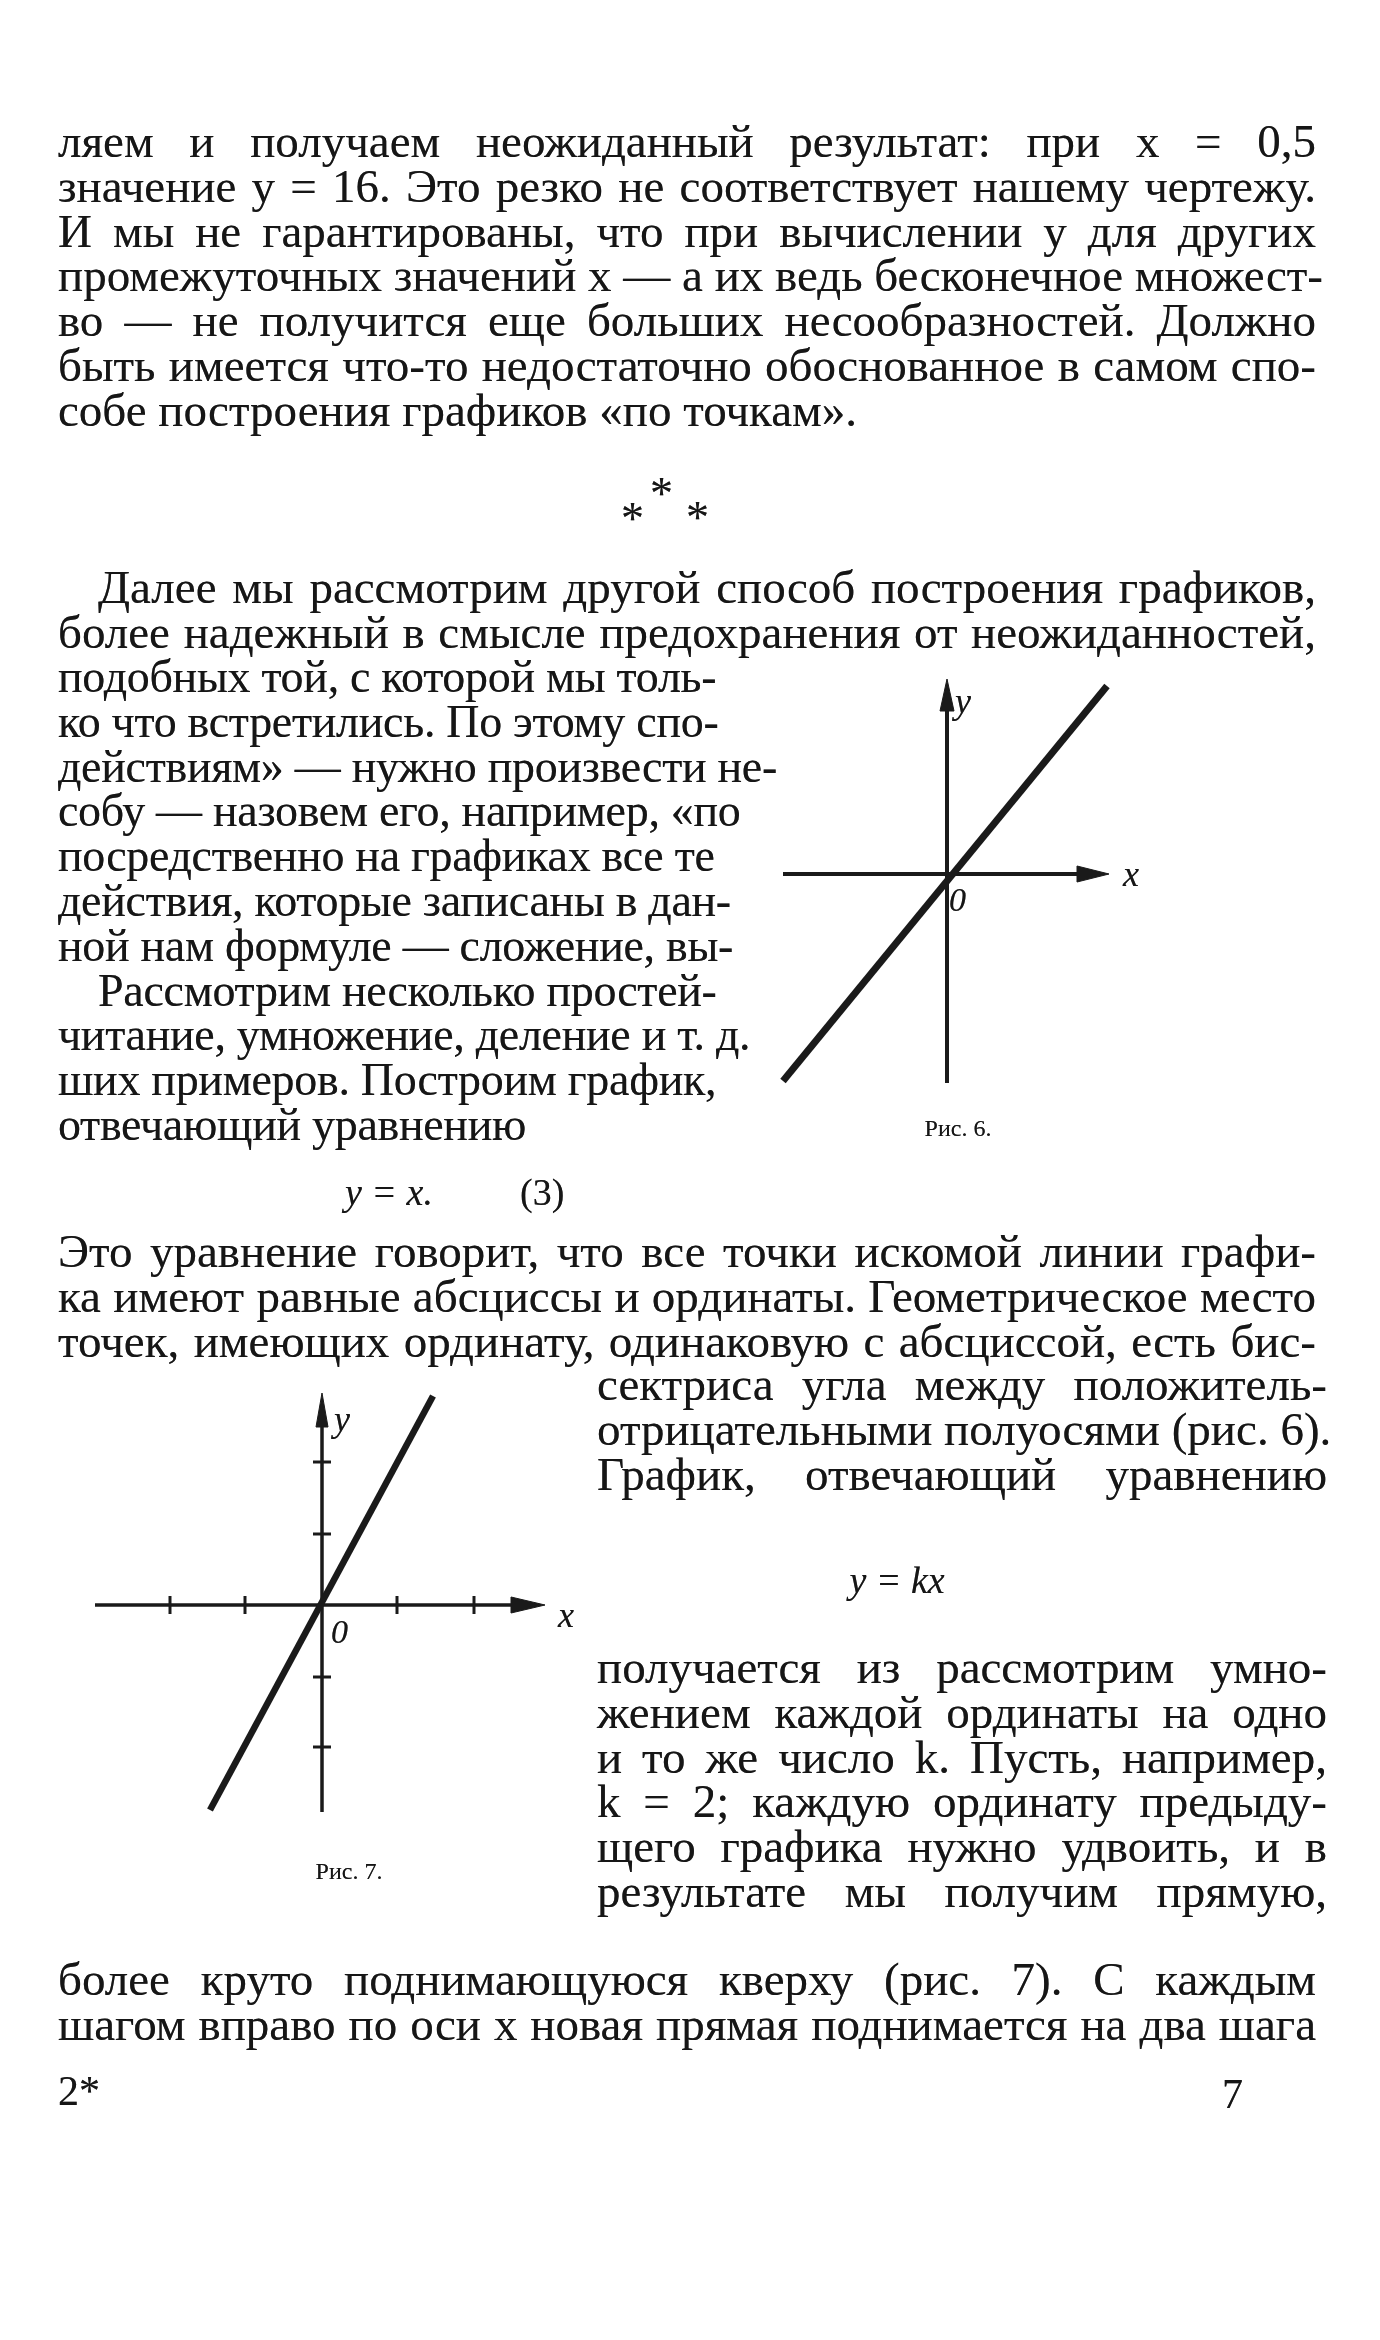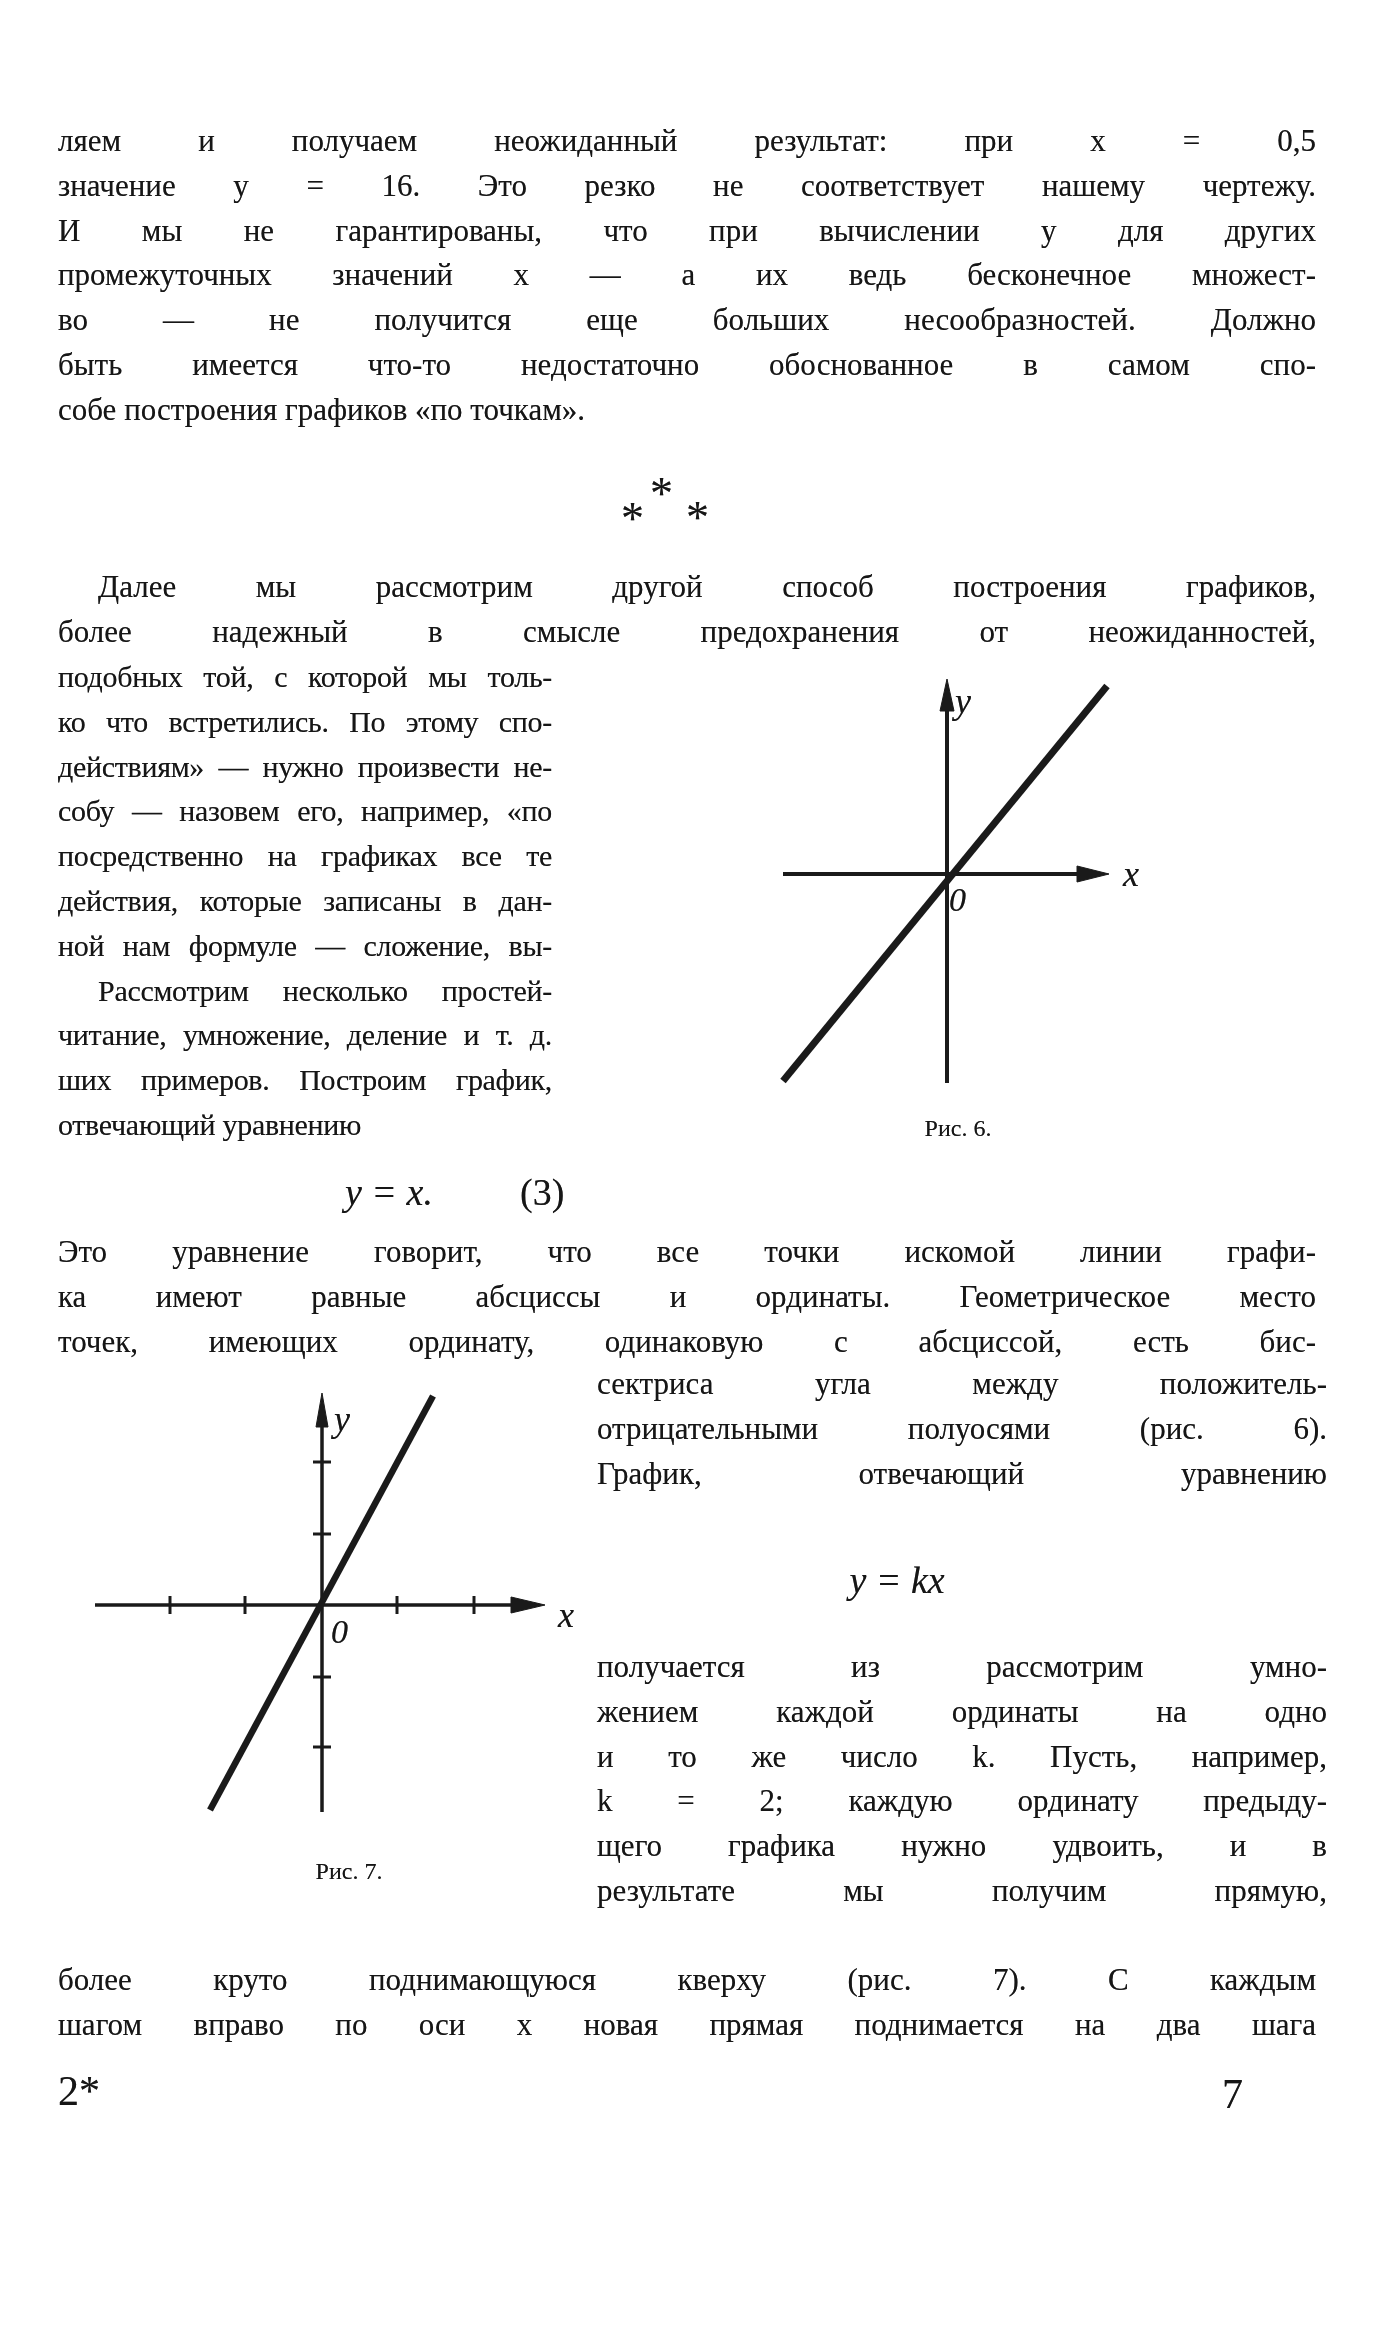--- a/index.html
+++ b/index.html
@@ -8,7 +8,7 @@
     font-family:"Liberation Serif", serif; color:#161616; overflow:hidden;
     text-shadow:0 0 0.5px rgba(0,0,0,0.55);
   }
-  .tblock { position:absolute; font-size:31px; }
+  .tblock { position:absolute; font-size:47px; }
   .ln { height:44.8px; line-height:44.8px; box-sizing:border-box; white-space:nowrap; }
   .lh45 .ln { height:45px; line-height:45px; }
   .j .ln { text-align:justify; text-align-last:justify; }

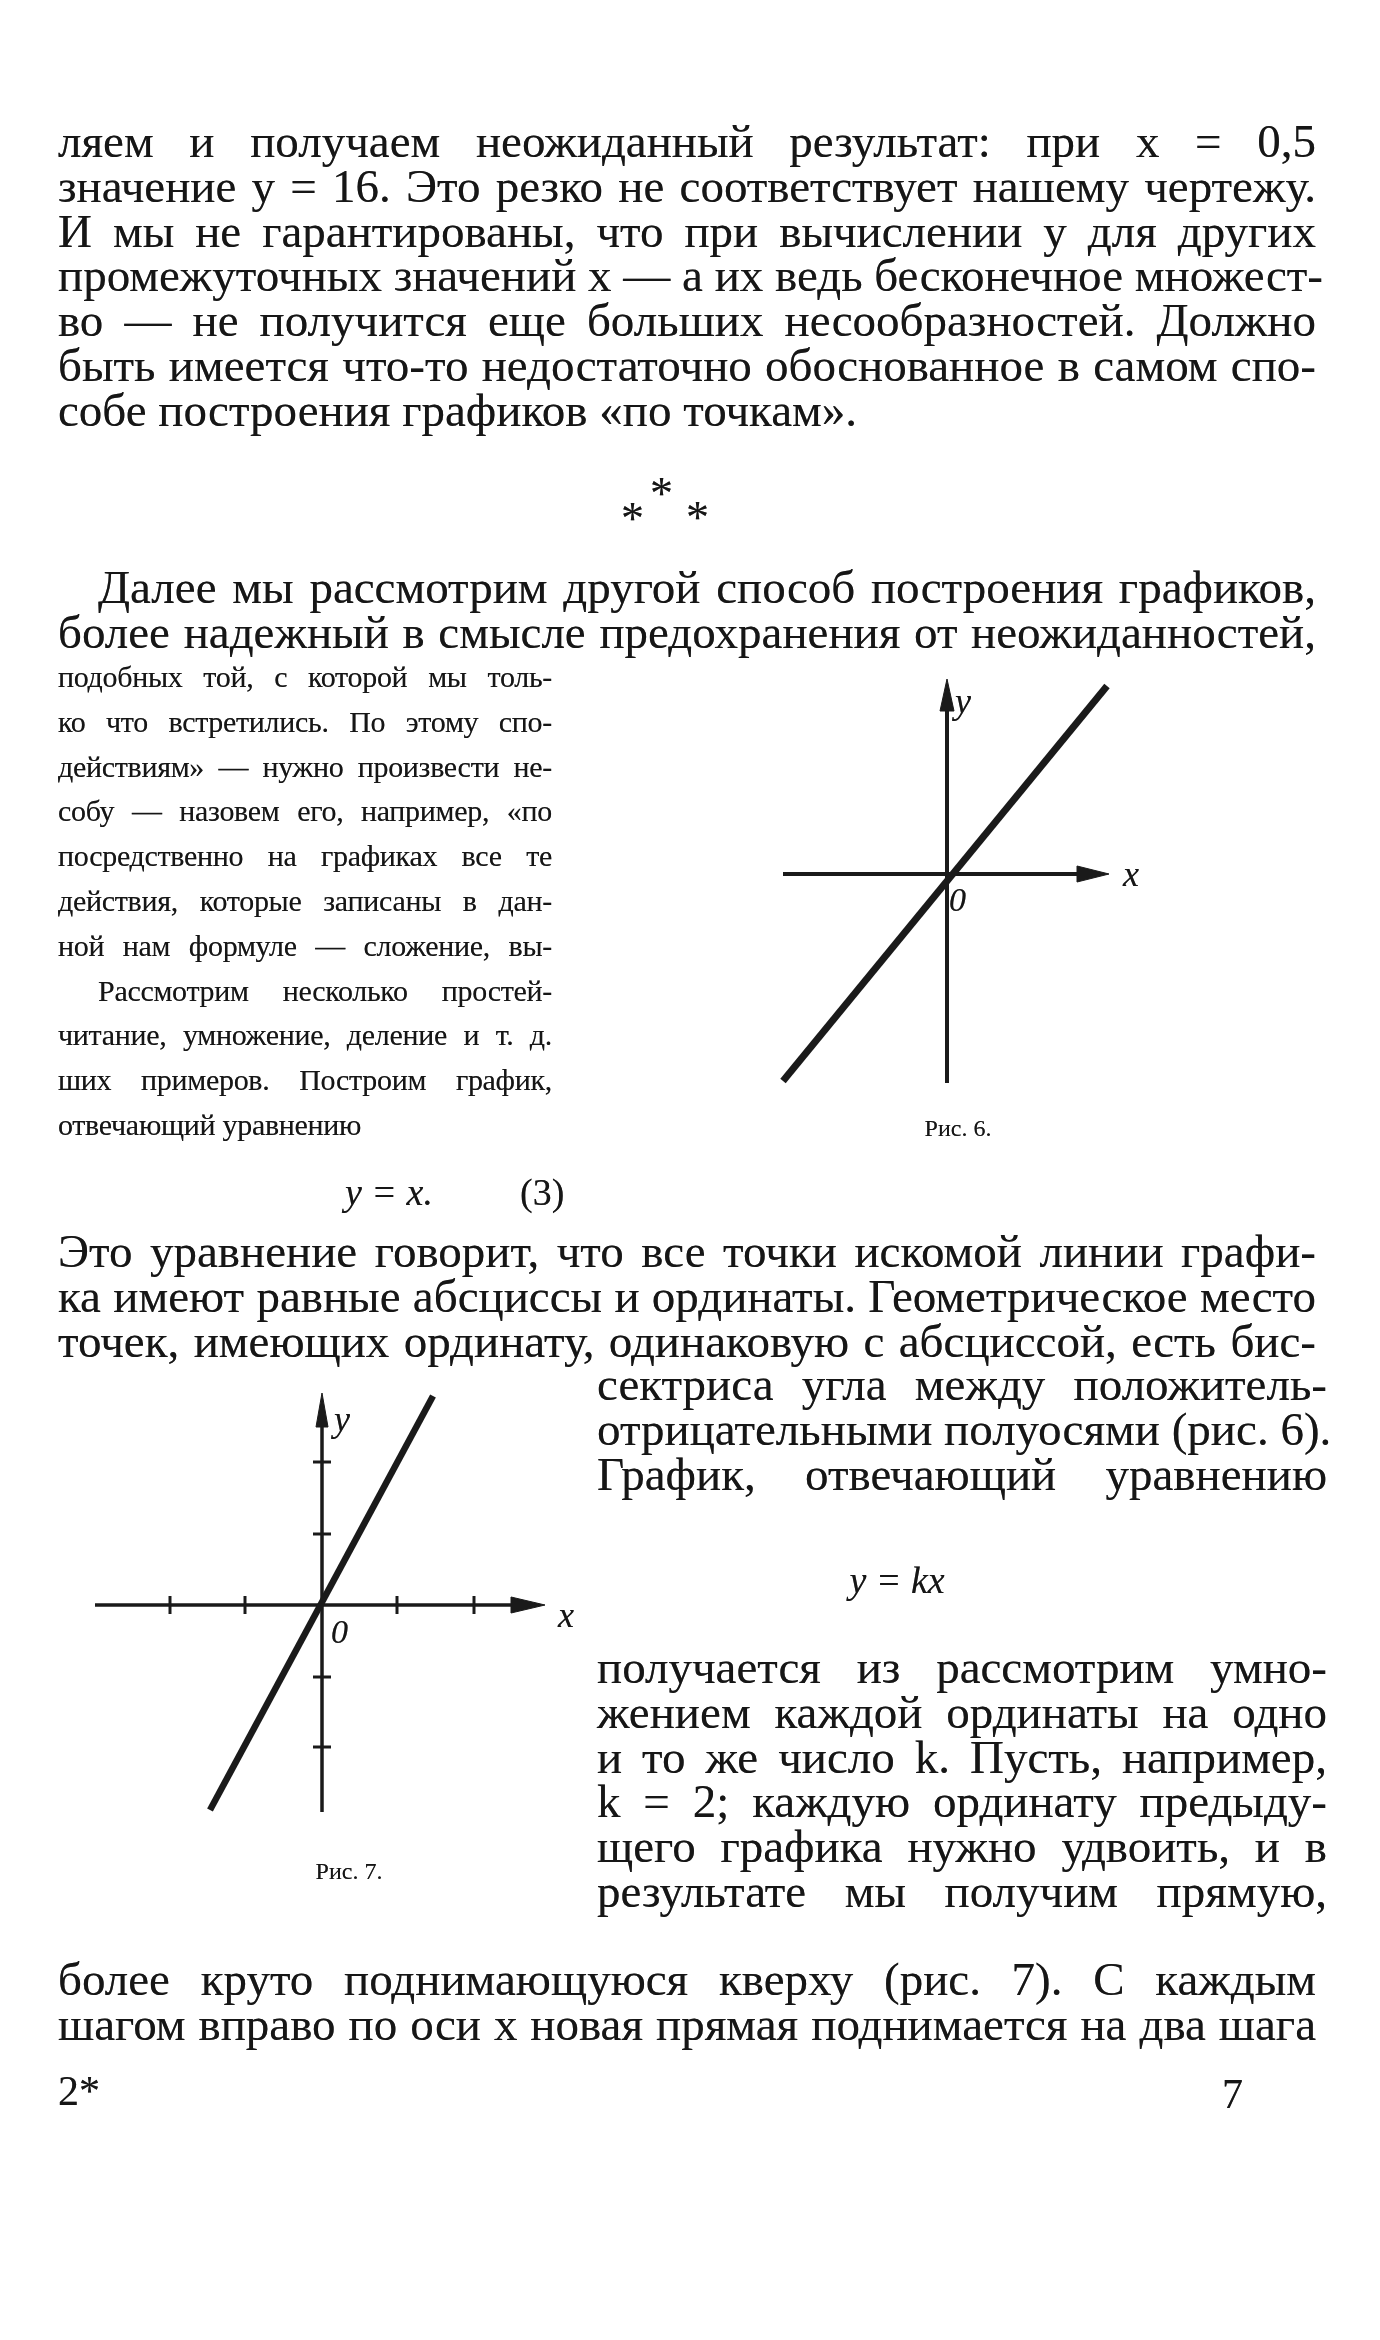--- a/index.html
+++ b/index.html
@@ -14,7 +14,7 @@
   .j .ln { text-align:justify; text-align-last:justify; }
   .ln.left { text-align:left; text-align-last:left; }
   .ln.indent { padding-left:40px; }
-  #leftcol { font-size:30px; letter-spacing:-0.3px; }
+  #leftcol { font-size:46px; letter-spacing:-0.3px; }
   .eq-row { position:absolute; height:50px; font-size:38px; font-style:italic; }
   .eq-formula { position:absolute; top:0; }
   .eq-number { position:absolute; top:0; font-style:normal; }

